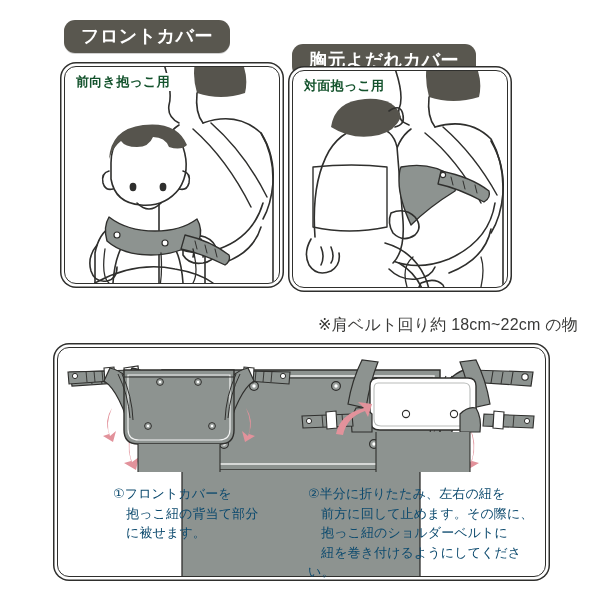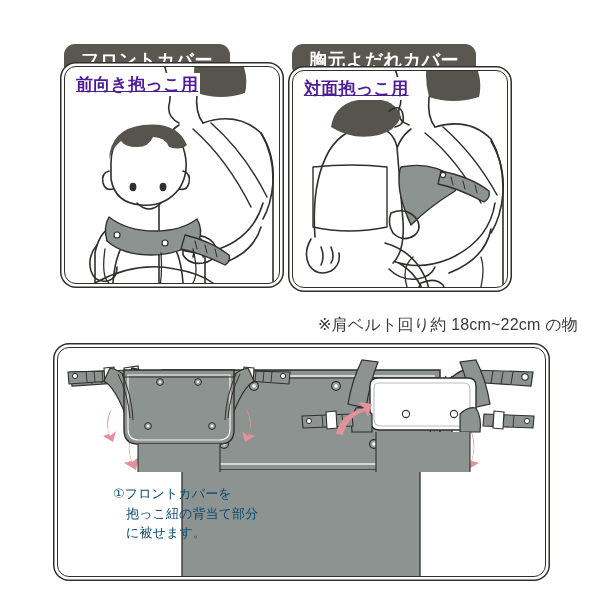--- a/index.html
+++ b/index.html
@@ -78,7 +78,7 @@
 
 <div class="sheet">
 
-  <div style="position:absolute;left:64px;top:44px;">
+  <div style="position:absolute;left:64px;top:20px;">
     <span class="pill">フロントカバー</span>
   </div>
 

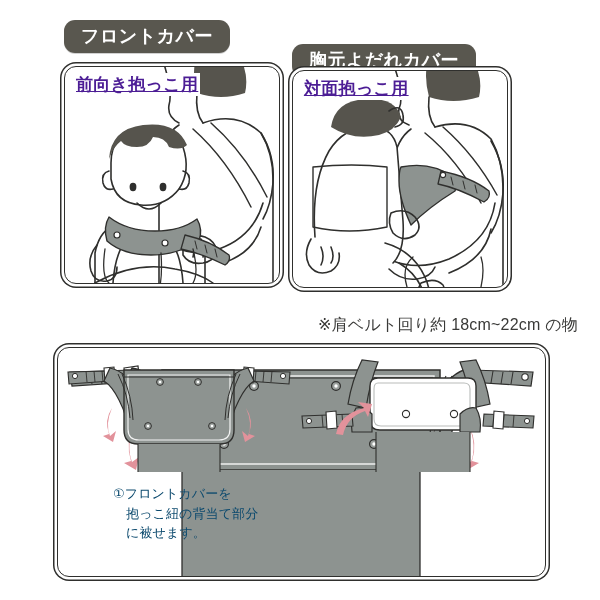--- a/index.html
+++ b/index.html
@@ -42,14 +42,13 @@
   .panel-label{
     position:absolute;
     top:6px;left:9px;
-    font-size:17px;
+    font-size:13px;
     font-weight:600;
-    color:#4c1d95;
+    color:#14532d;
     letter-spacing:.3px;
     z-index:6;
     background:#fff;
     padding:0 2px;
-    text-decoration:underline;
   }
   .panel svg{position:absolute;top:0;left:0;}
 

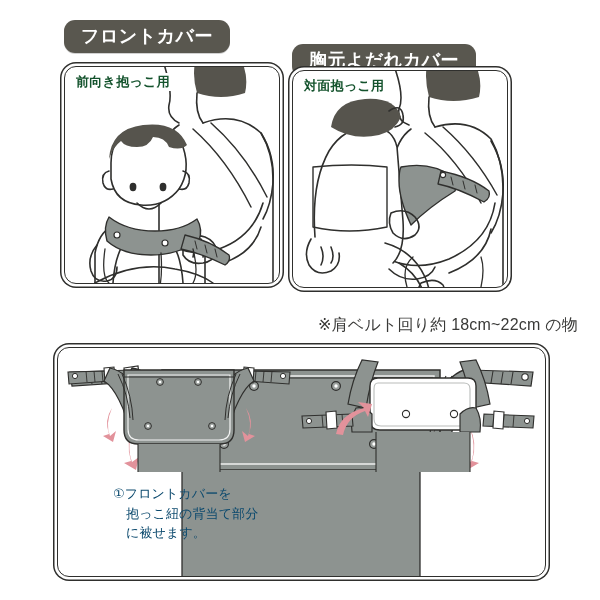--- a/index.html
+++ b/index.html
@@ -343,6 +343,10 @@
 　抱っこ紐の背当て部分
 　に被せます。</div>
 
+  <div class="caption" style="left:308px;top:484px;width:235px;">②半分に折りたたみ、左右の紐を
+　前方に回して止めます。その際に、
+　抱っこ紐のショルダーベルトに
+　紐を巻き付けるようにしてください。</div>
 
 </div>
 

